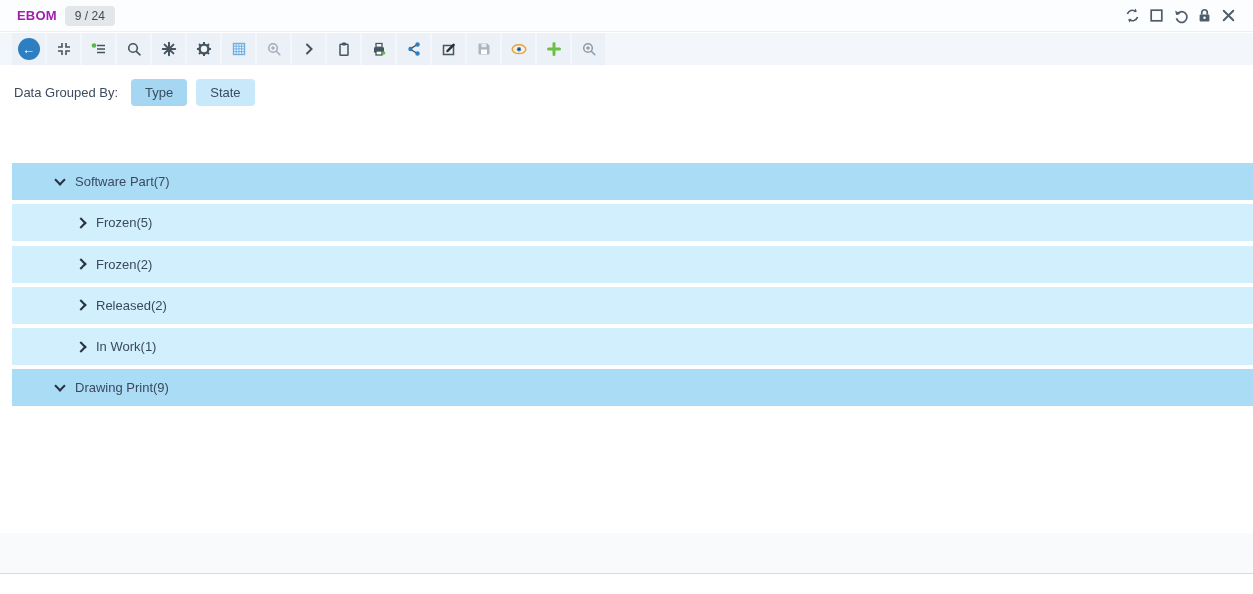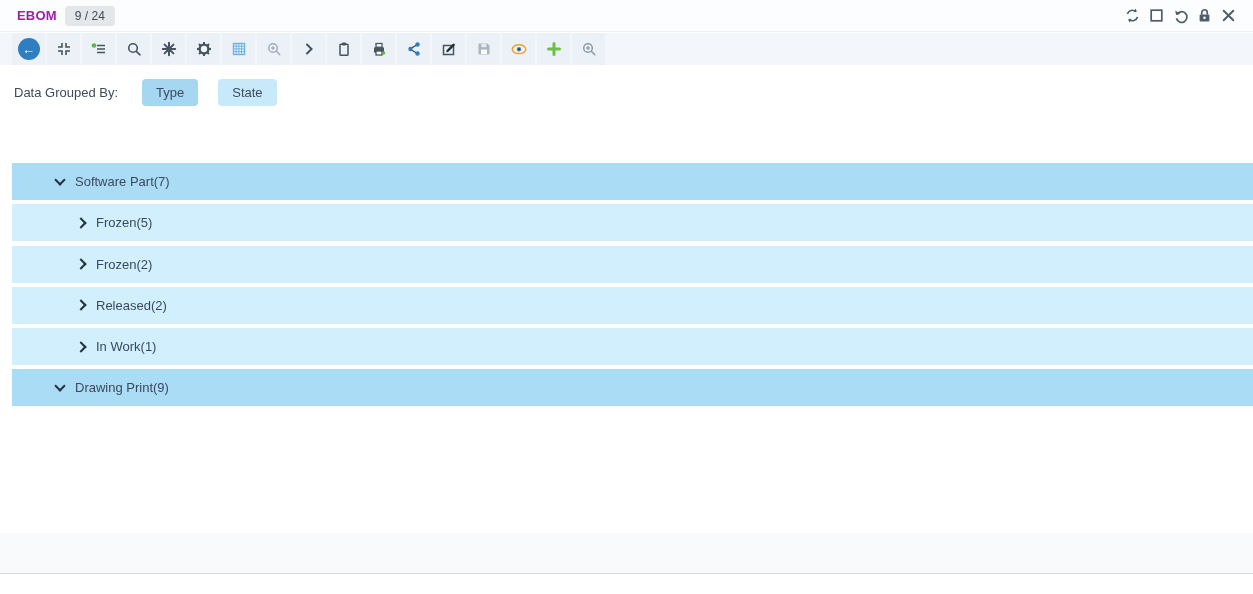--- a/index.html
+++ b/index.html
@@ -31,7 +31,7 @@
 
   
   #grouping{ position:absolute; left:0; top:72px; width:1253px; height:40px;
-             display:flex; align-items:center; padding-left:14px; gap:20px; background:#fff; }
+             display:flex; align-items:center; padding-left:14px; gap:9px; background:#fff; }
   #grouping .gb-label{ font-size:13px; color:#3c4b5d; margin-right:4px; }
   .gb-btn{ font-size:13px; color:#3c4b5d; border-radius:4px; padding:6px 14px; cursor:pointer; }
   .gb-btn.active{ background:#a5d7f2; }

